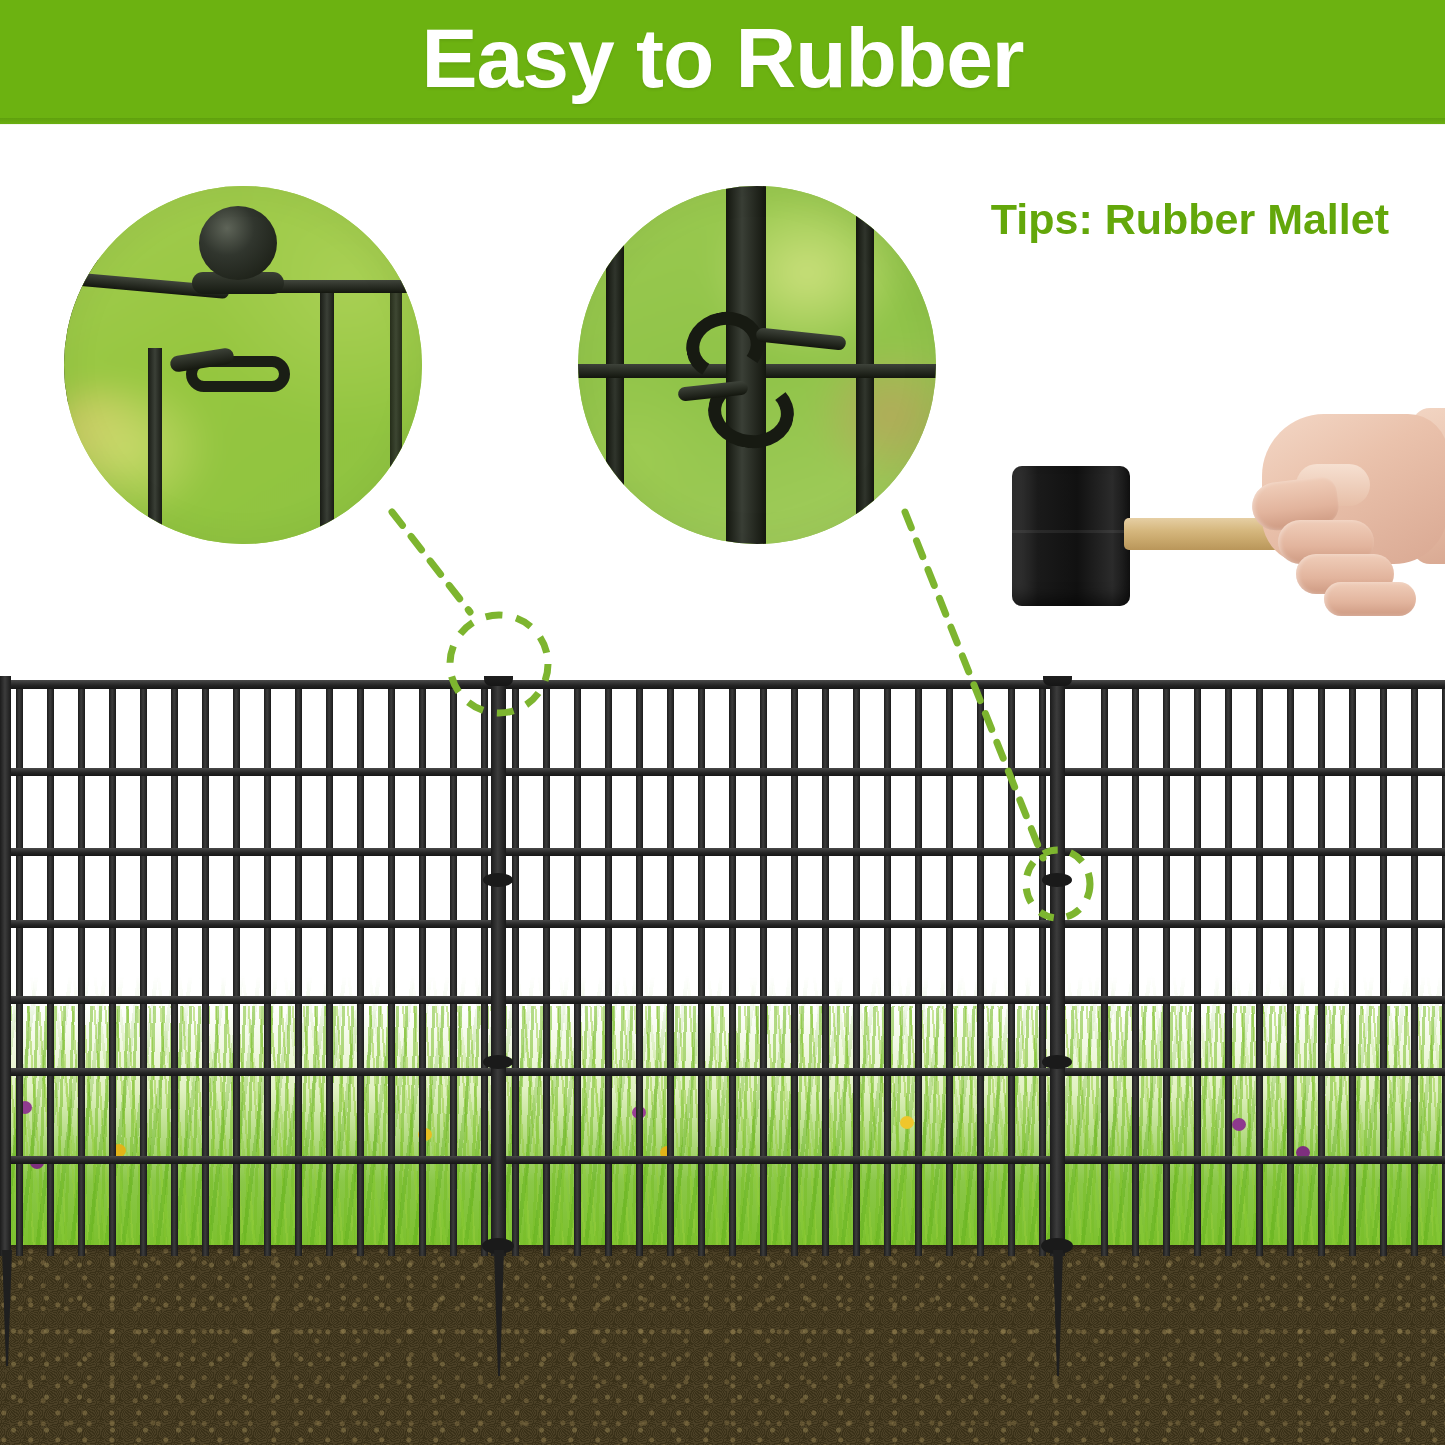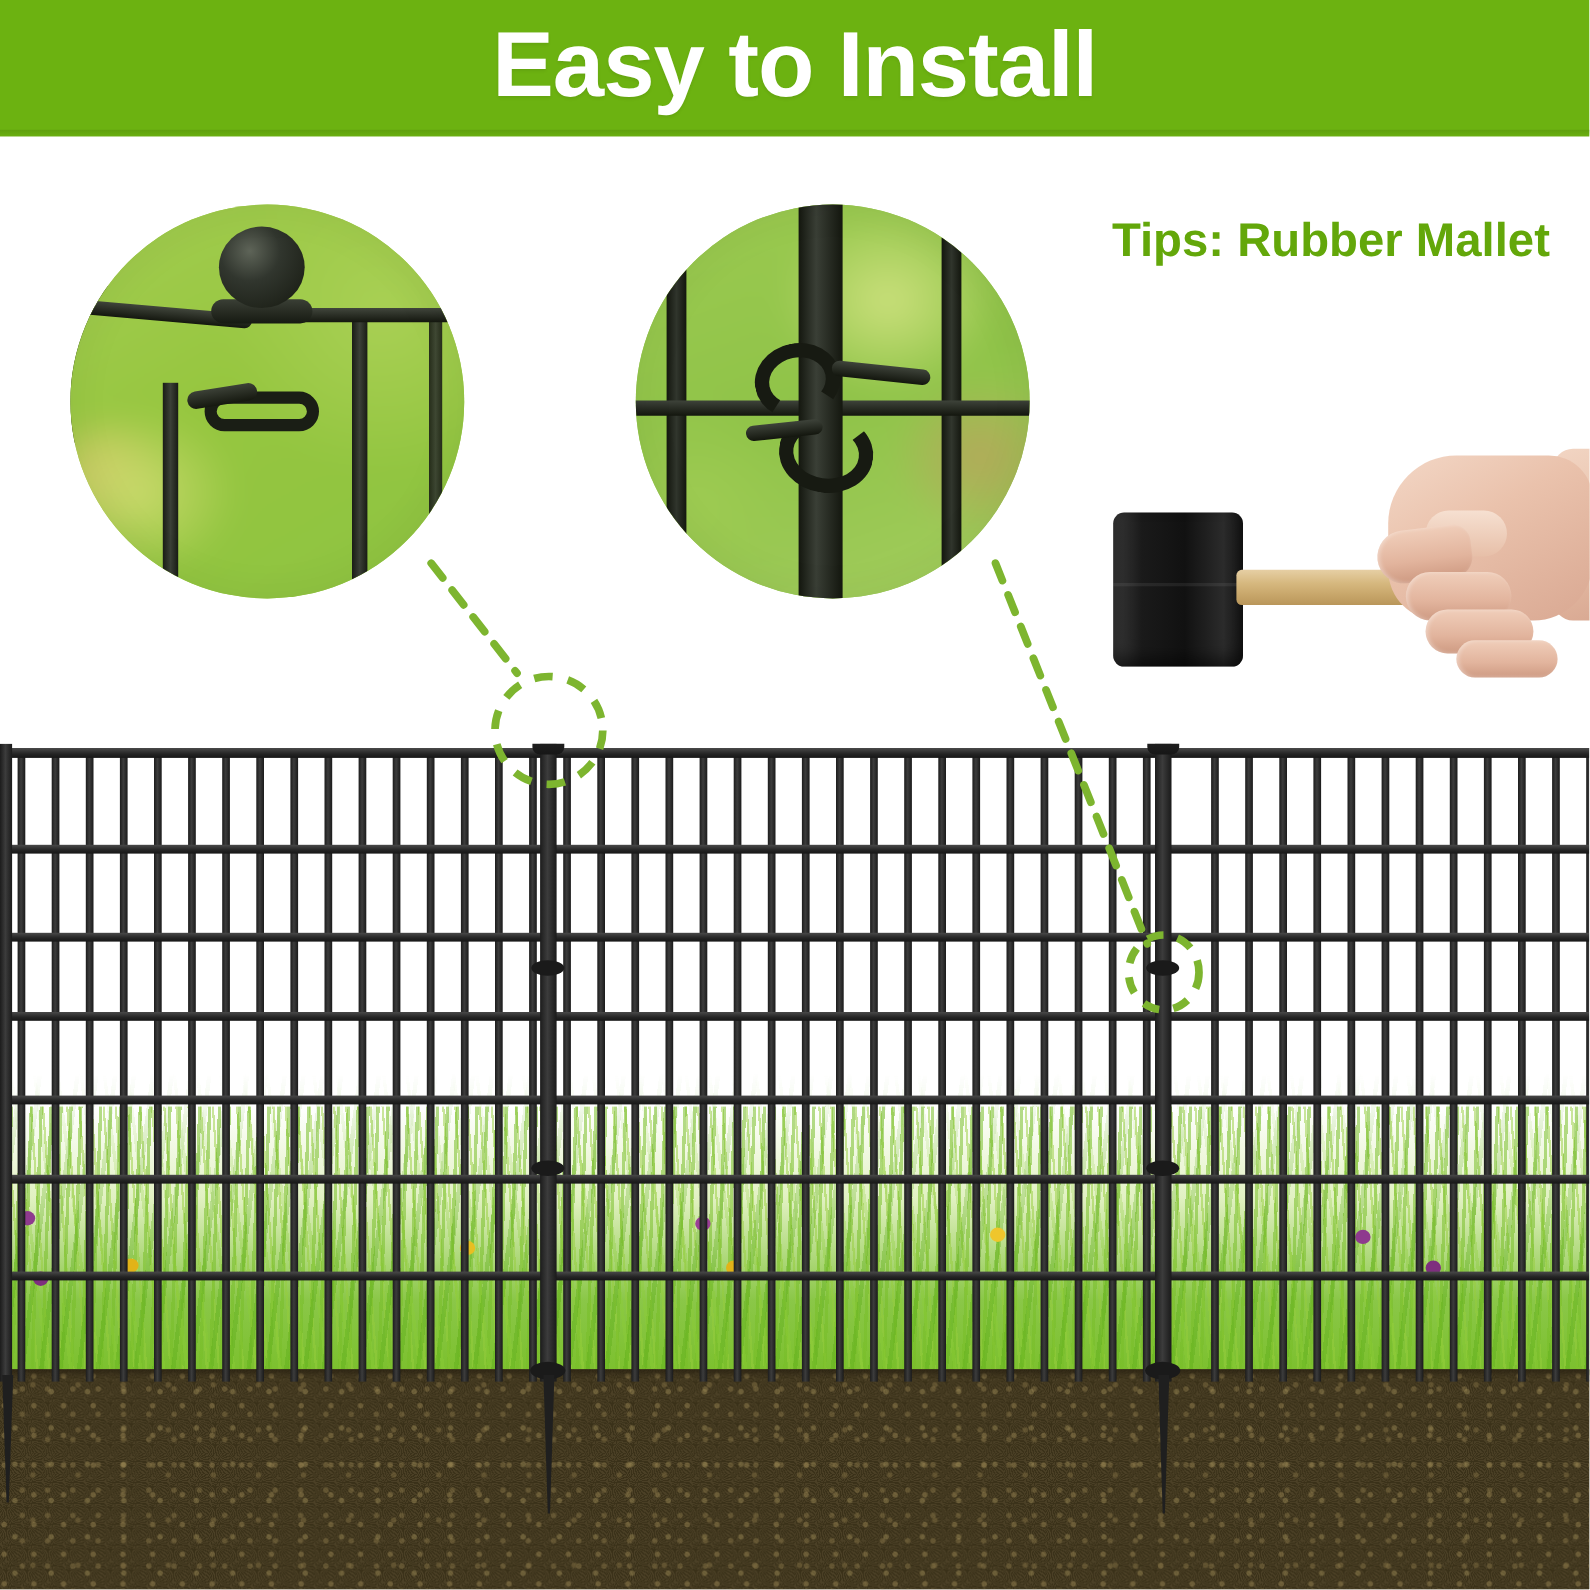--- a/index.html
+++ b/index.html
@@ -166,7 +166,7 @@
 <body>
 
 <div class="banner">
-  <div class="banner-title">Easy to Install</div>
+  <div class="banner-title">Easy to Rubber</div>
 </div>
 <div class="banner-edge"></div>
 

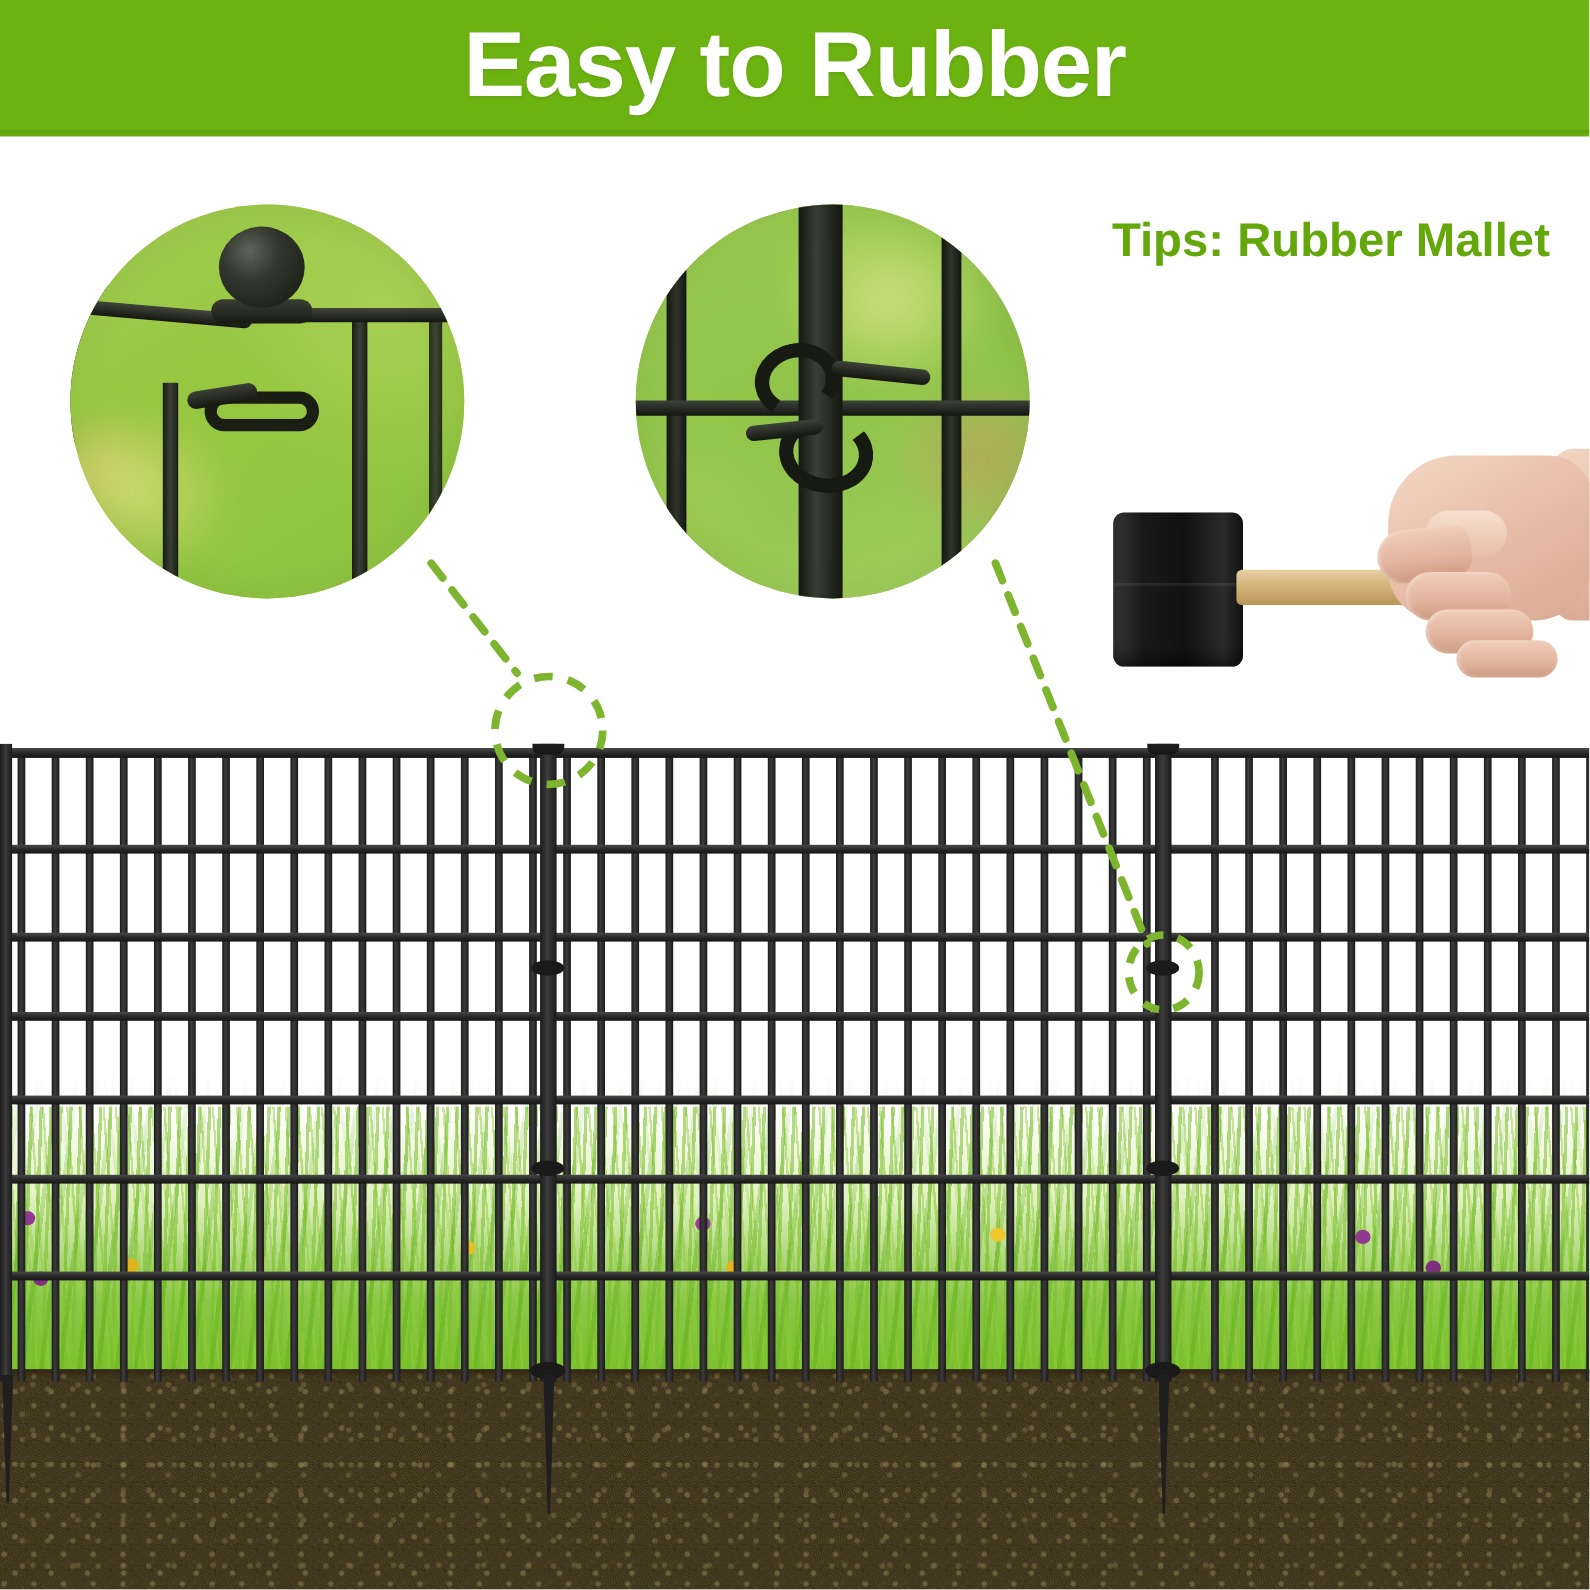--- a/index.html
+++ b/index.html
@@ -24,7 +24,7 @@
 
   
   .tips{
-    position:absolute; right:36px; top:192px; width:470px;
+    position:absolute; right:56px; top:192px; width:470px;
     text-align:right; color:#63A70A; font-size:43px; font-weight:bold;
     line-height:1.28;
   }

